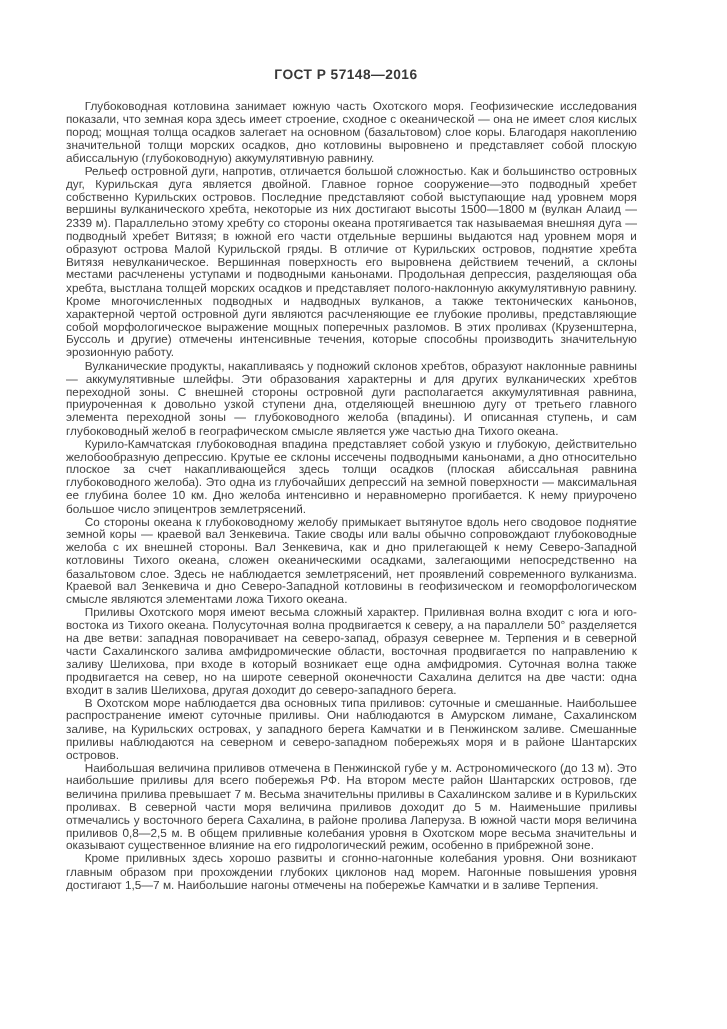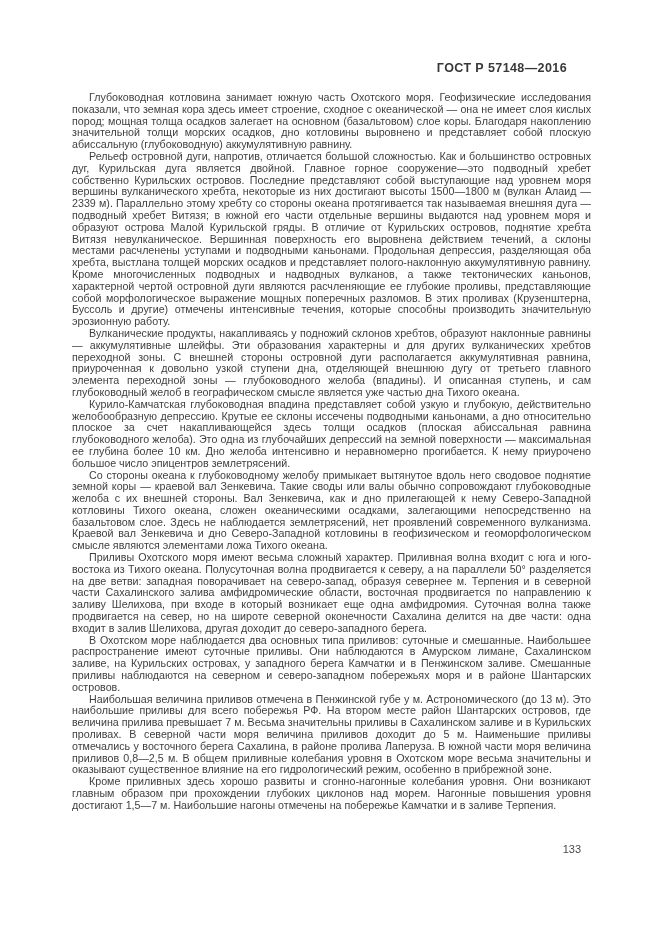--- a/index.html
+++ b/index.html
@@ -21,7 +21,7 @@
     top: 61px;
     left: 62px;
     width: 505px;
-    text-align: right;
+    text-align: center;
     font-size: 12.5px;
     font-weight: bold;
     letter-spacing: 0.4px;

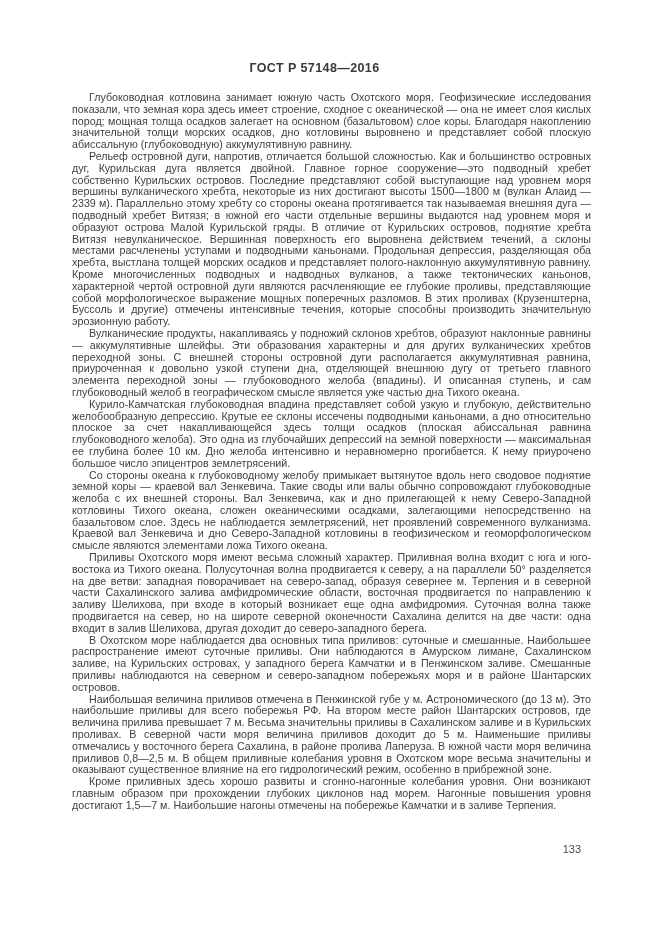--- a/index.html
+++ b/index.html
@@ -30,7 +30,7 @@
   .doc-body {
     position: absolute;
     top: 92px;
-    left: 72px;
+    left: 60px;
     width: 519px;
     font-size: 10.7px;
     line-height: 11.8px;

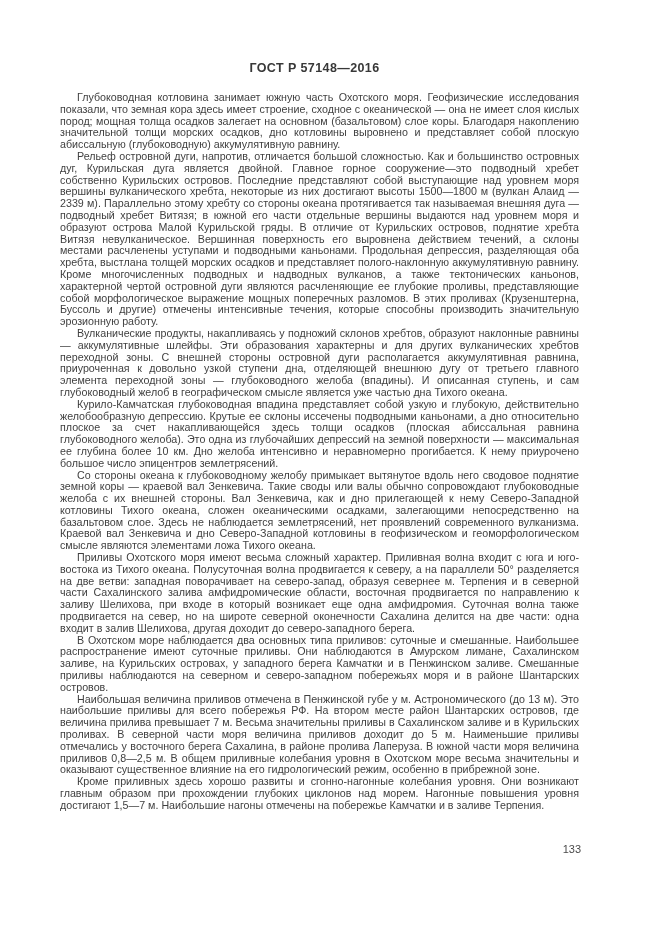--- a/index.html
+++ b/index.html
@@ -72,7 +72,6 @@
     <p>Кроме приливных здесь хорошо развиты и сгонно-нагонные колебания уровня. Они возникают главным образом при прохождении глубоких циклонов над морем. Нагонные повышения уровня достигают 1,5—7 м. Наибольшие нагоны отмечены на побережье Камчатки и в заливе Терпения.</p>
   </div>
 
-  <div class="page-number">133</div>
 </div>
 
 </body></html>

